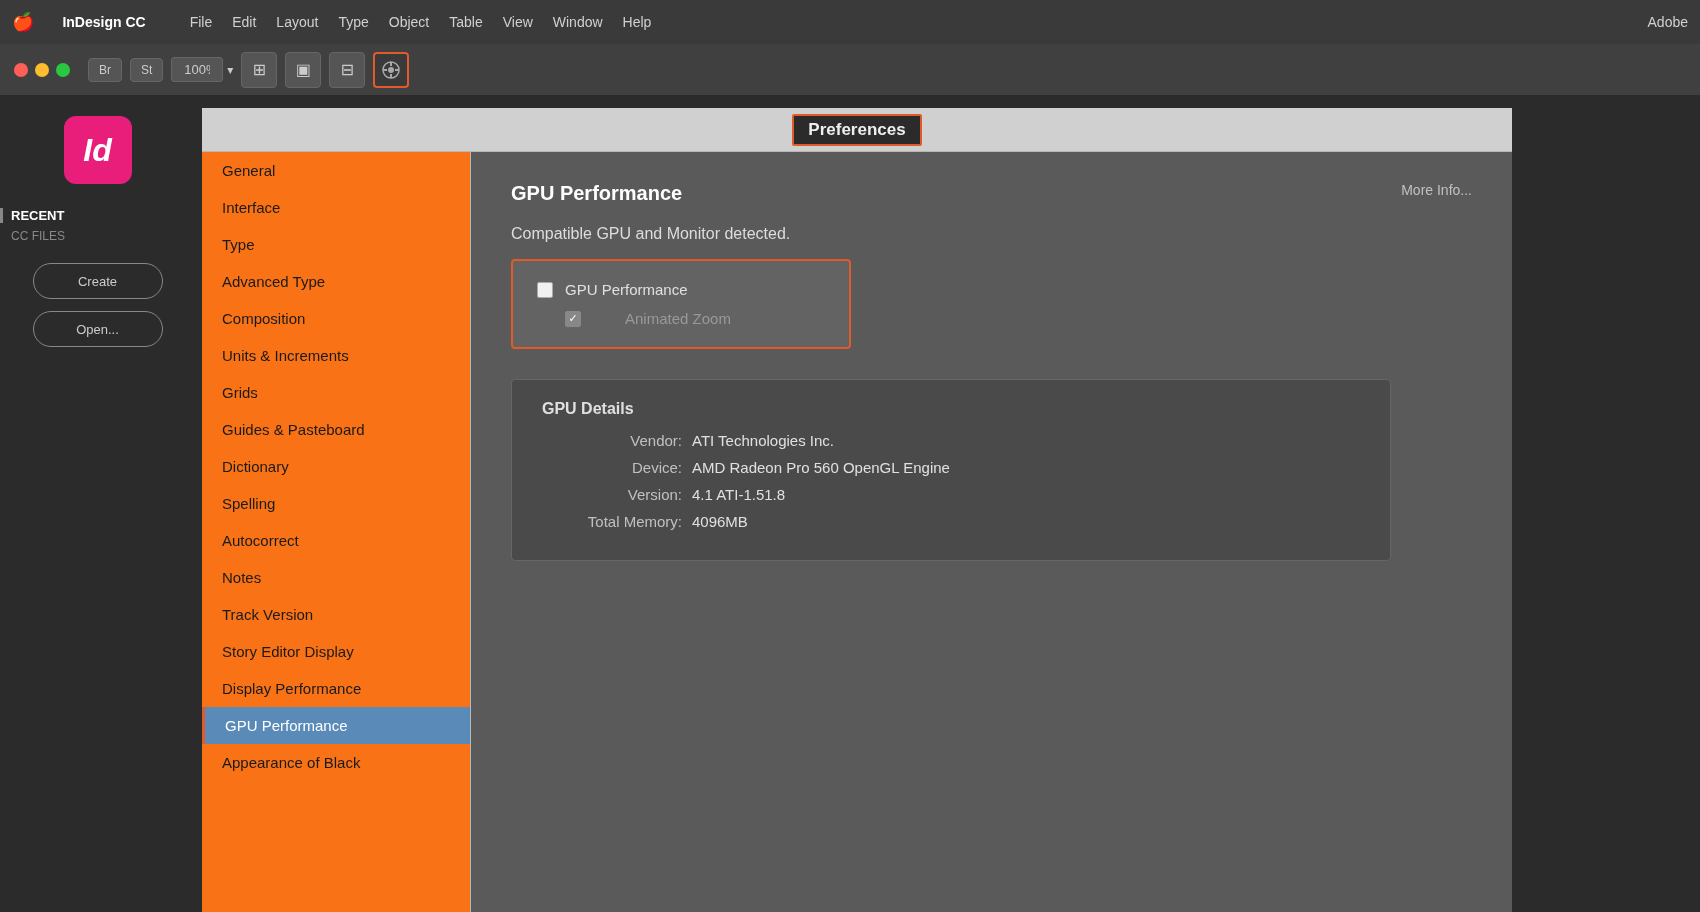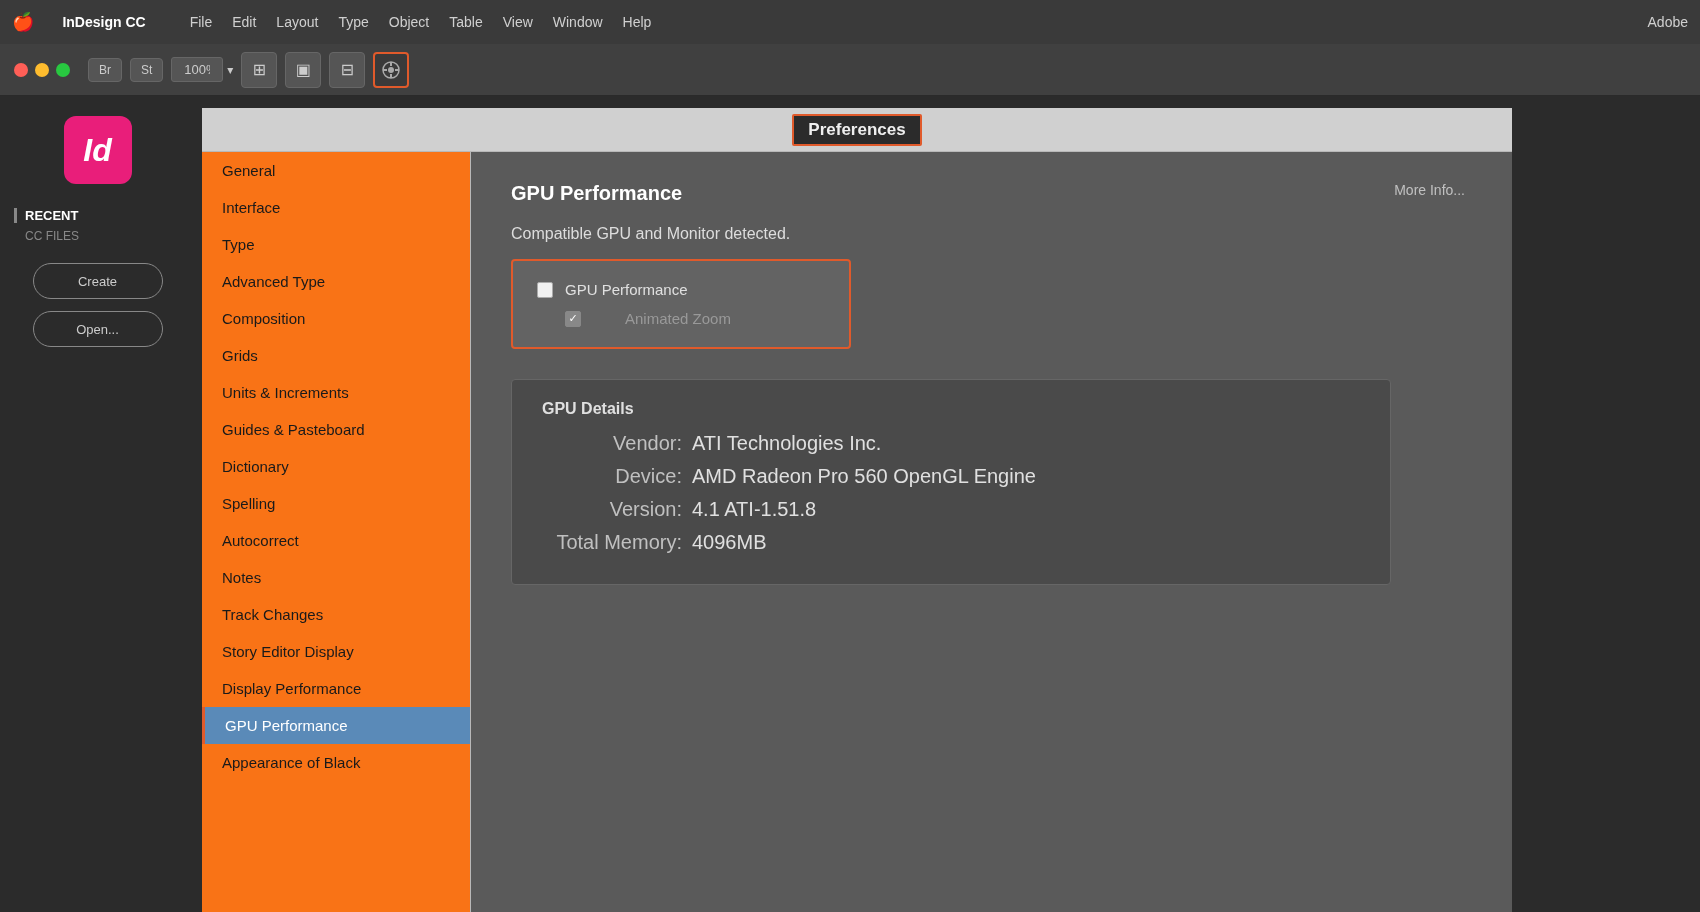--- a/index.html
+++ b/index.html
@@ -257,7 +257,7 @@
     }
     .more-info-btn {
       position: absolute;
-      right: 47px;
+      right: 40px;
       top: 30px;
       color: #c0c0c0;
       font-size: 14px;

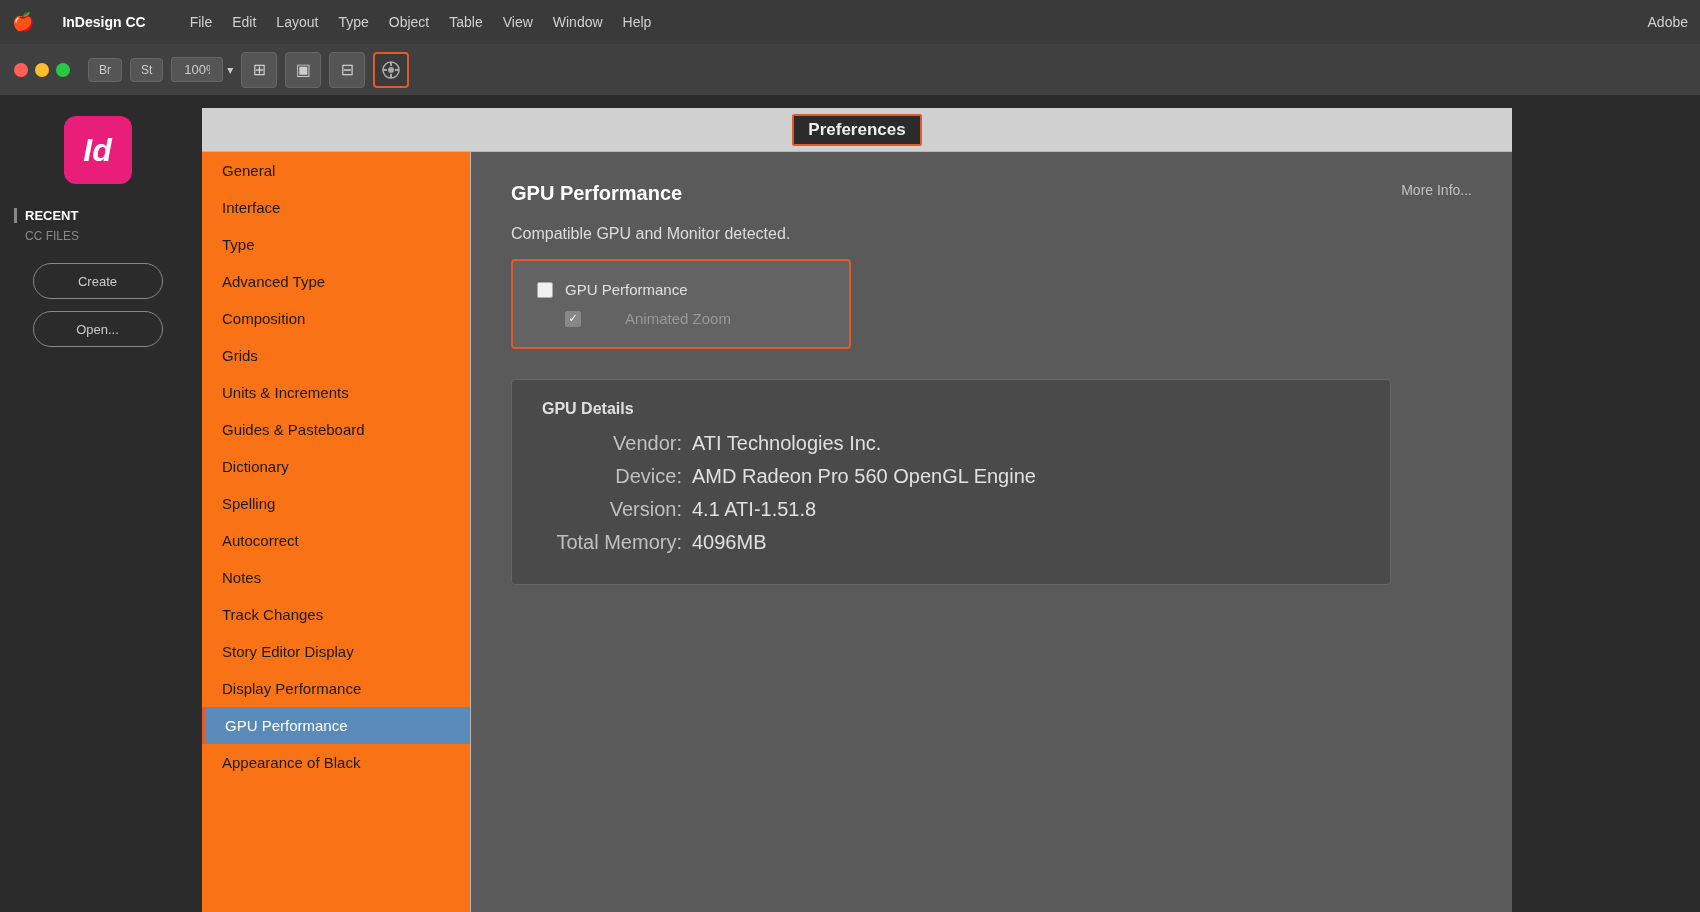--- a/index.html
+++ b/index.html
@@ -137,7 +137,7 @@
     }
     .recent-section {
       width: 100%;
-      padding: 0 14px;
+      padding: 0 0;
     }
     .recent-label {
       color: #ffffff;

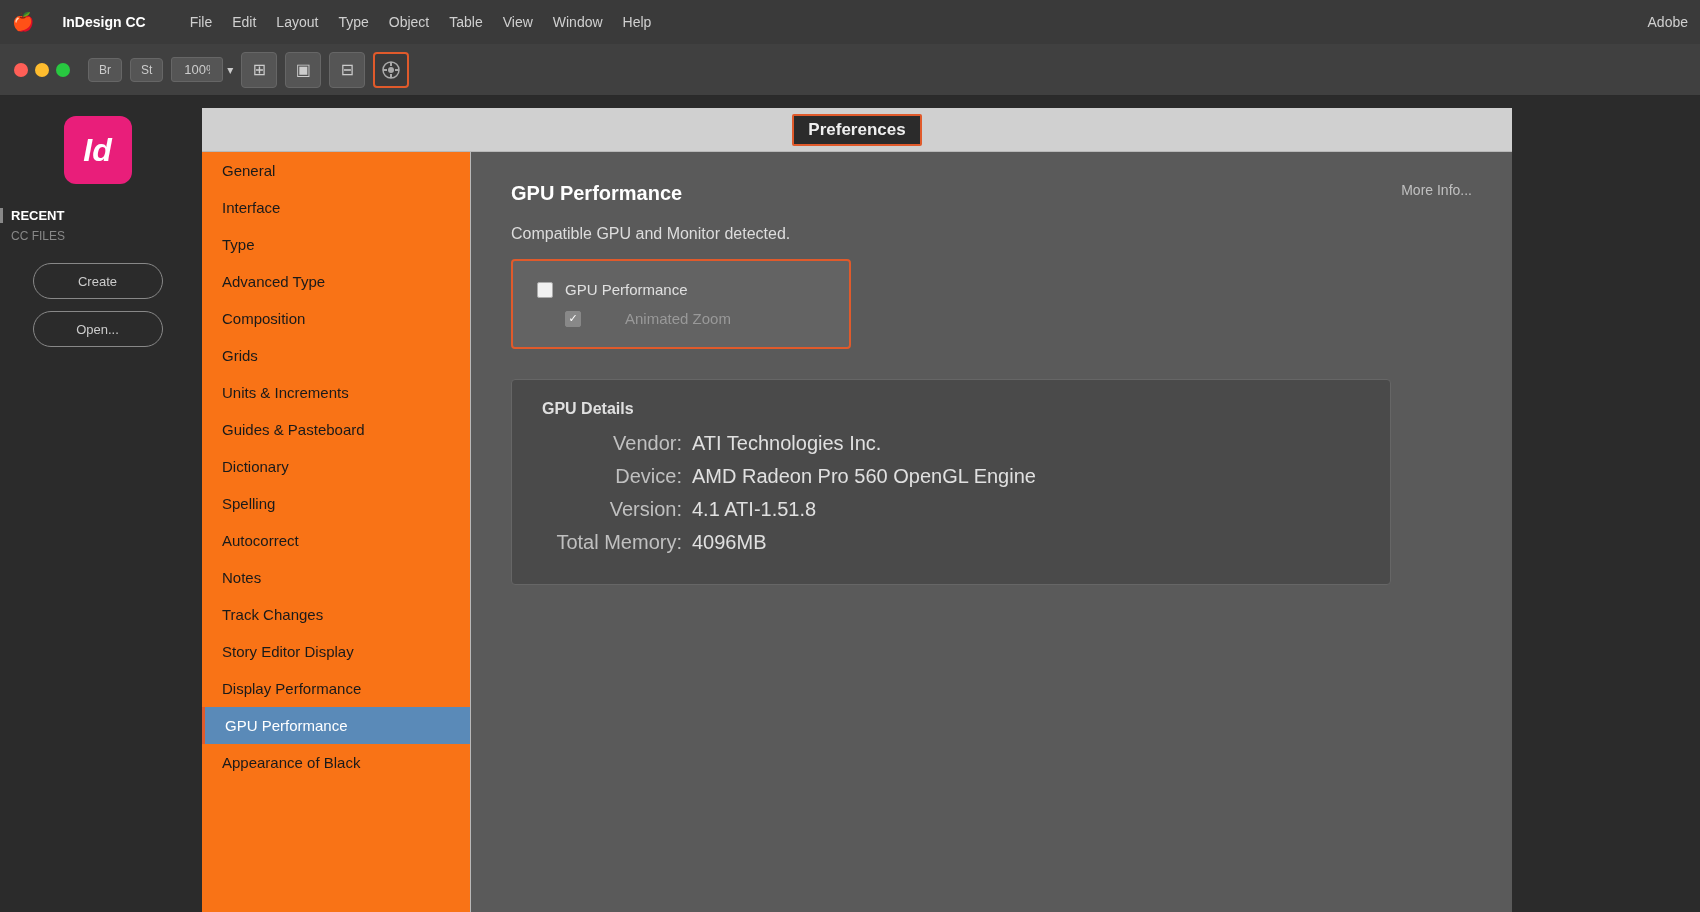--- a/index.html
+++ b/index.html
@@ -424,8 +424,8 @@
         <button class="nav-item">Type</button>
         <button class="nav-item">Advanced Type</button>
         <button class="nav-item">Composition</button>
+        <button class="nav-item">Units &amp; Increments</button>
         <button class="nav-item">Grids</button>
-        <button class="nav-item">Units &amp; Increments</button>
         <button class="nav-item">Guides &amp; Pasteboard</button>
         <button class="nav-item">Dictionary</button>
         <button class="nav-item">Spelling</button>

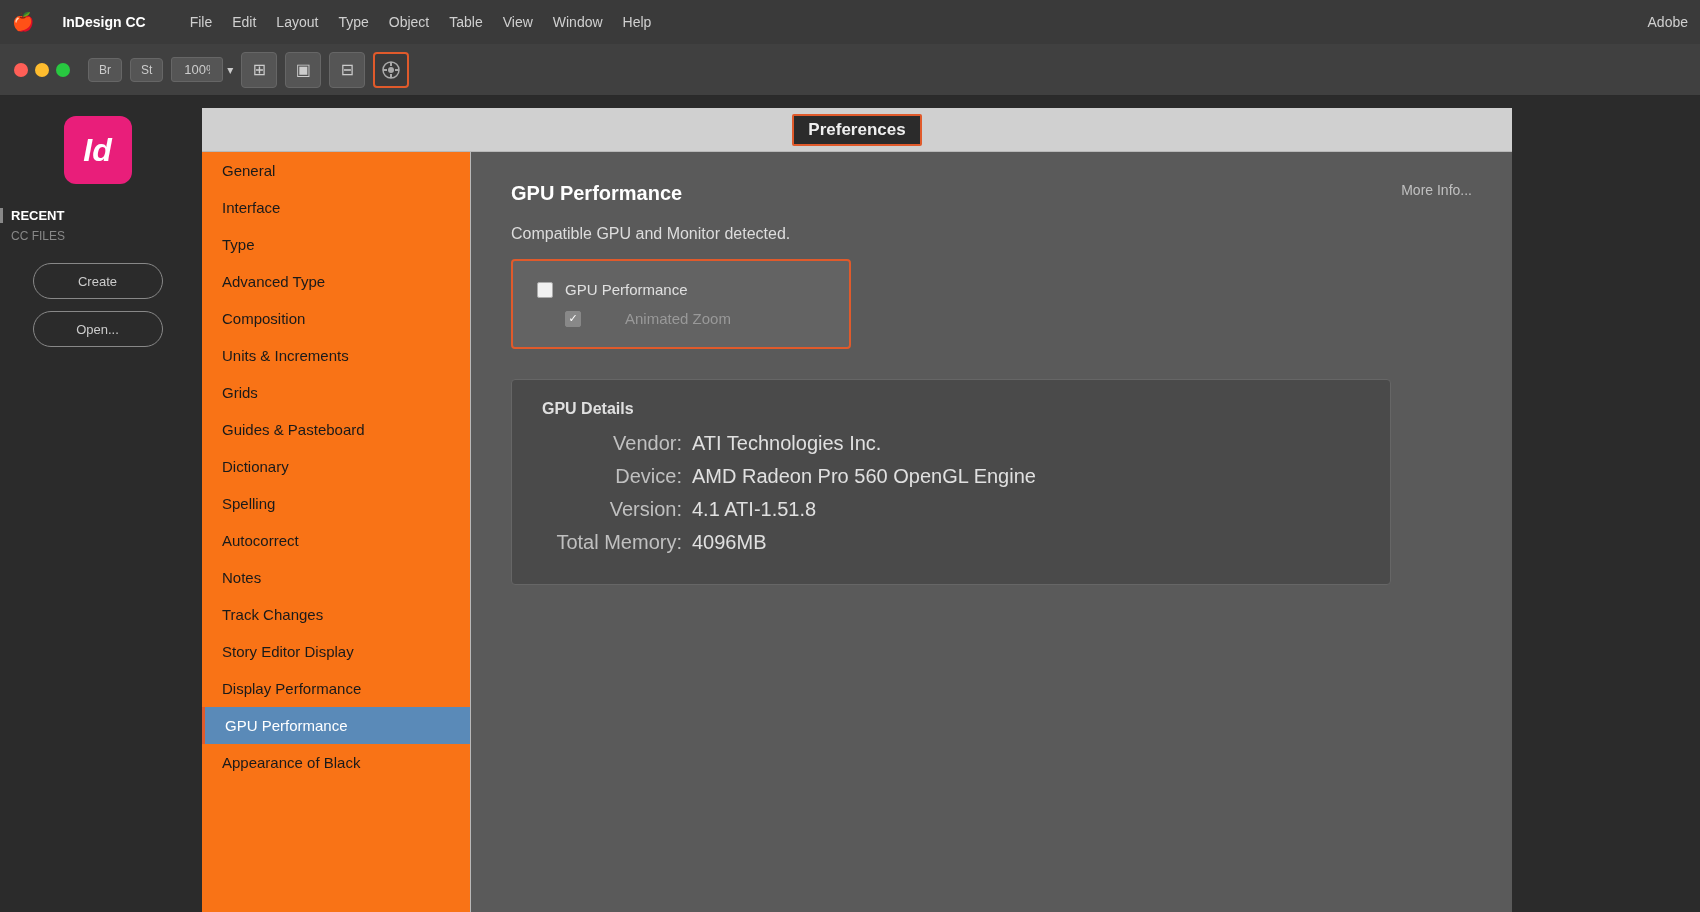--- a/index.html
+++ b/index.html
@@ -333,7 +333,7 @@
     .gpu-detail-row {
       display: flex;
       margin-bottom: 10px;
-      font-size: 20px;
+      font-size: 15px;
       color: #d0d0d0;
     }
     .gpu-detail-label {

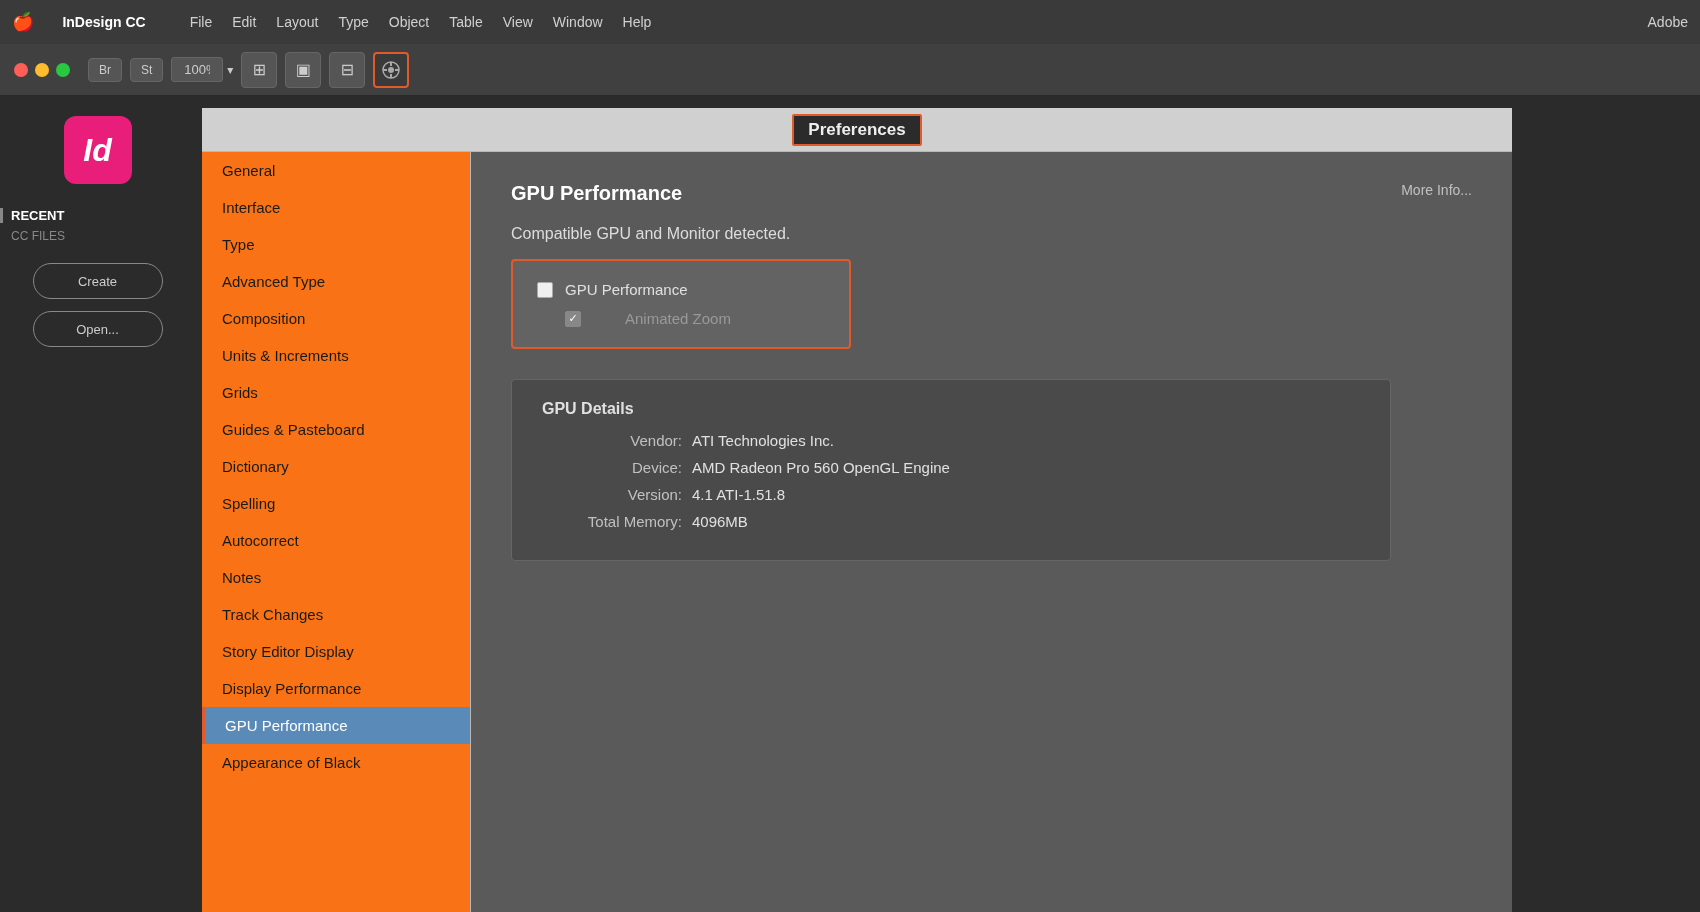--- a/index.html
+++ b/index.html
@@ -431,7 +431,7 @@
         <button class="nav-item">Spelling</button>
         <button class="nav-item">Autocorrect</button>
         <button class="nav-item">Notes</button>
-        <button class="nav-item">Track Changes</button>
+        <button class="nav-item">Track Version</button>
         <button class="nav-item">Story Editor Display</button>
         <button class="nav-item">Display Performance</button>
         <button class="nav-item active">GPU Performance</button>

